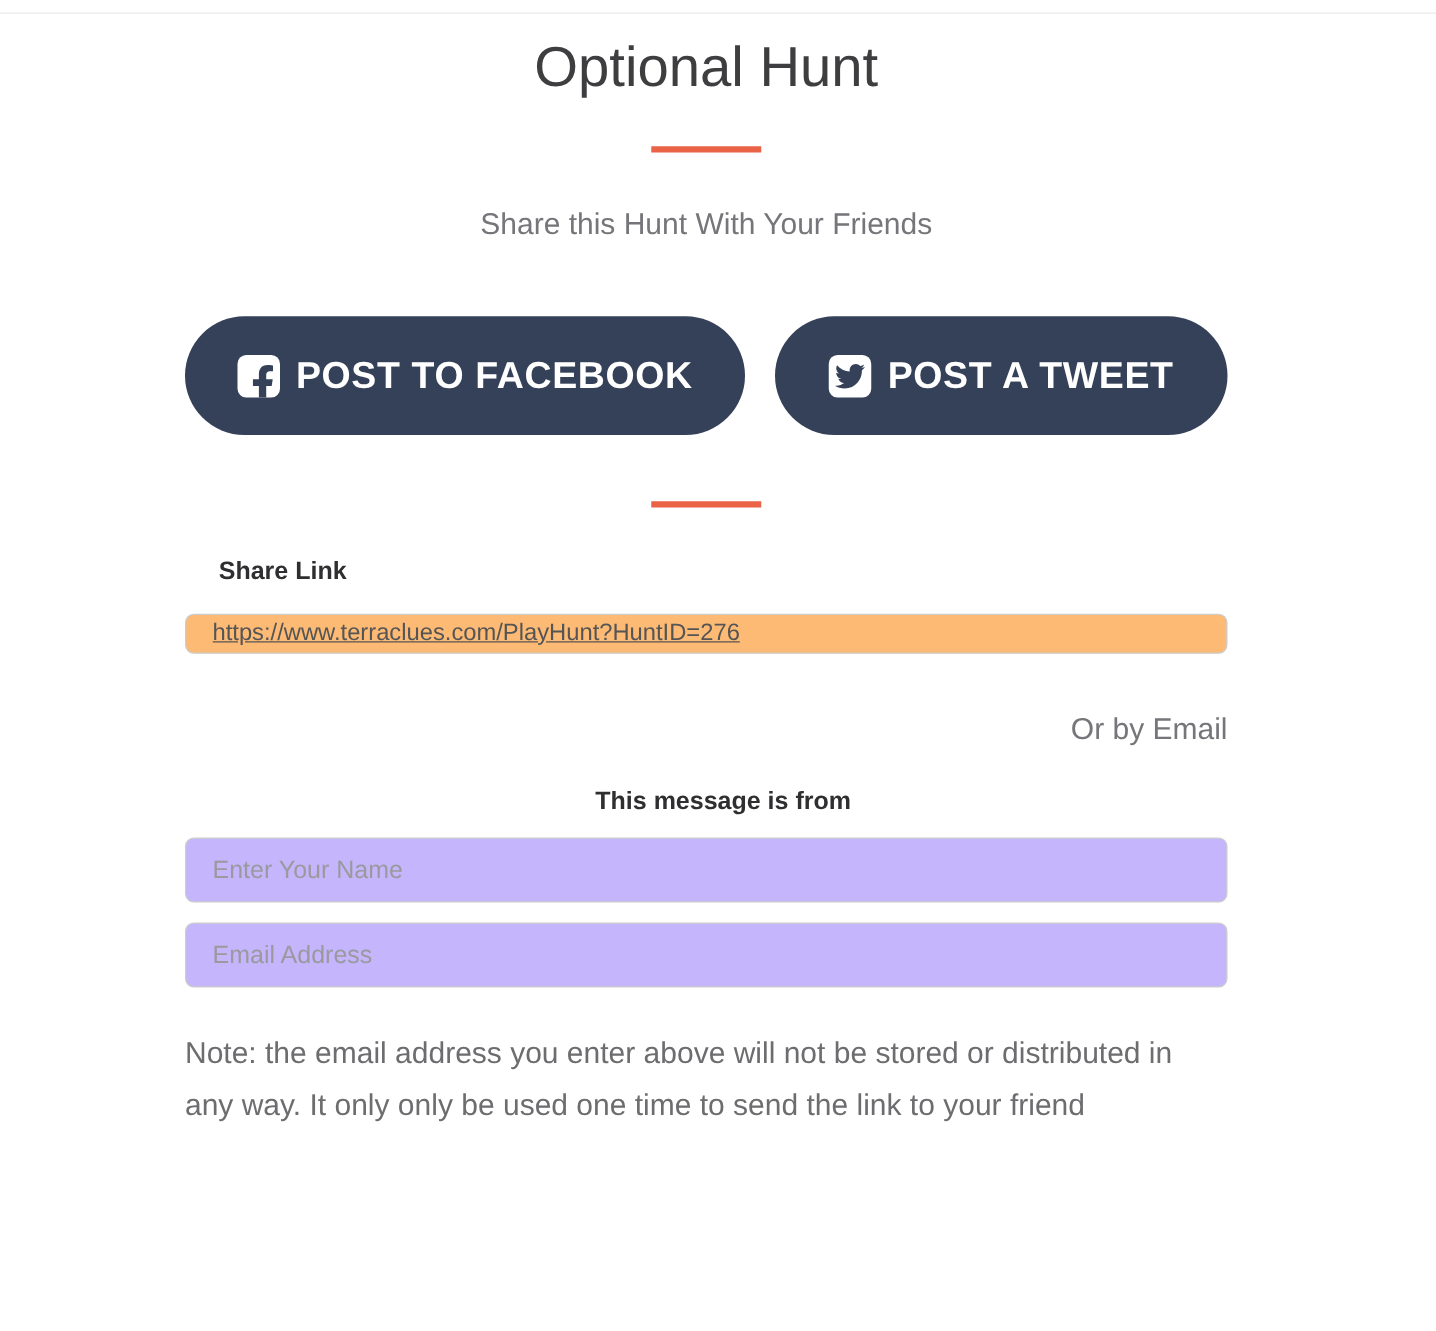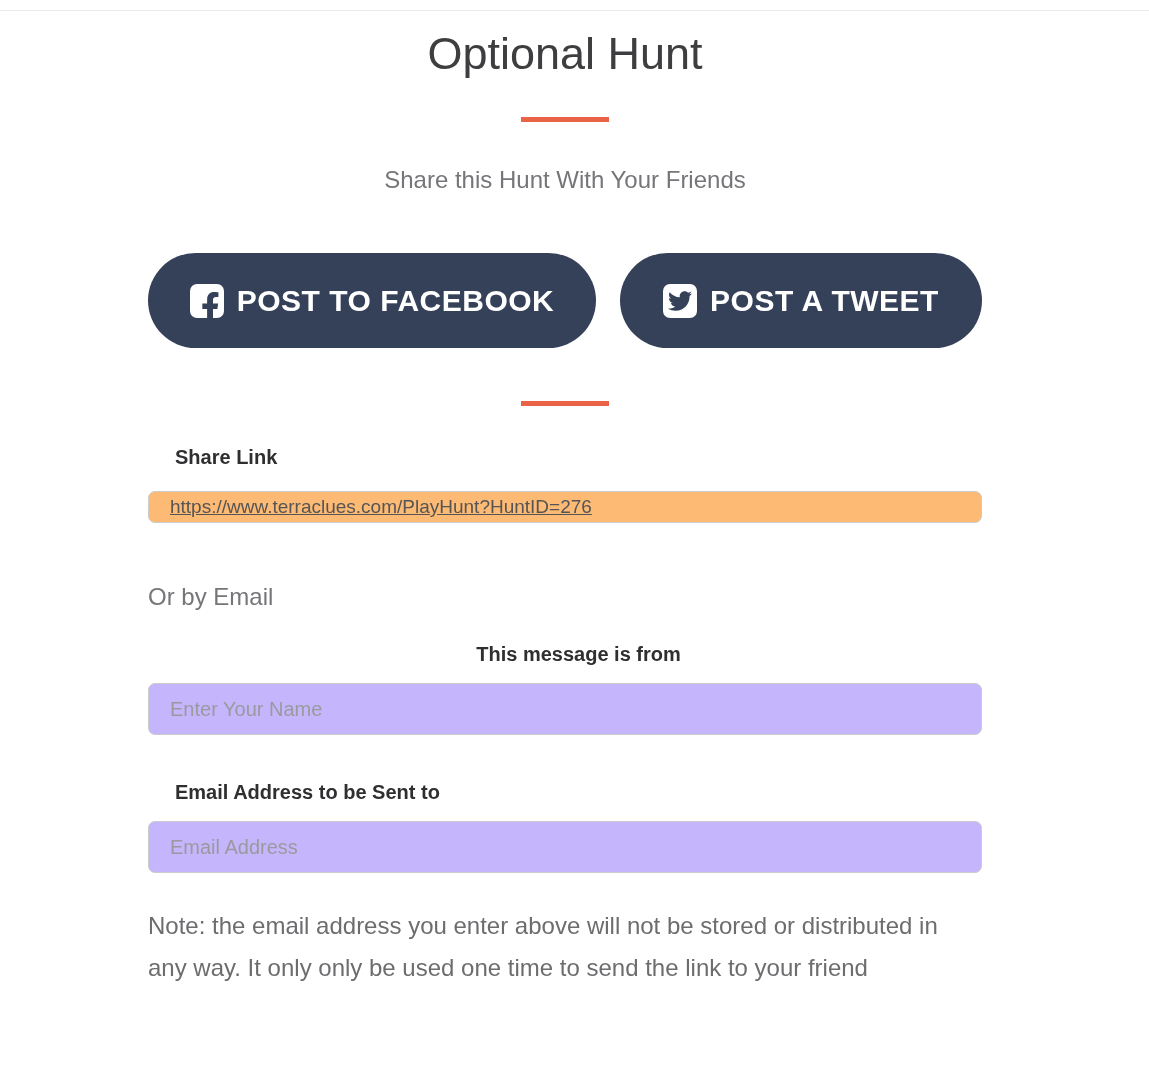--- a/index.html
+++ b/index.html
@@ -114,8 +114,8 @@
   }
   .white-input::placeholder { color: #9a9a9e; opacity: 1; }
   .or-by-email {
-    margin-top: 60px;
-    text-align: left;
+    margin-top: 47px;
+    text-align: right;
     font-size: 24px;
     color: #76767a;
     line-height: 28px;

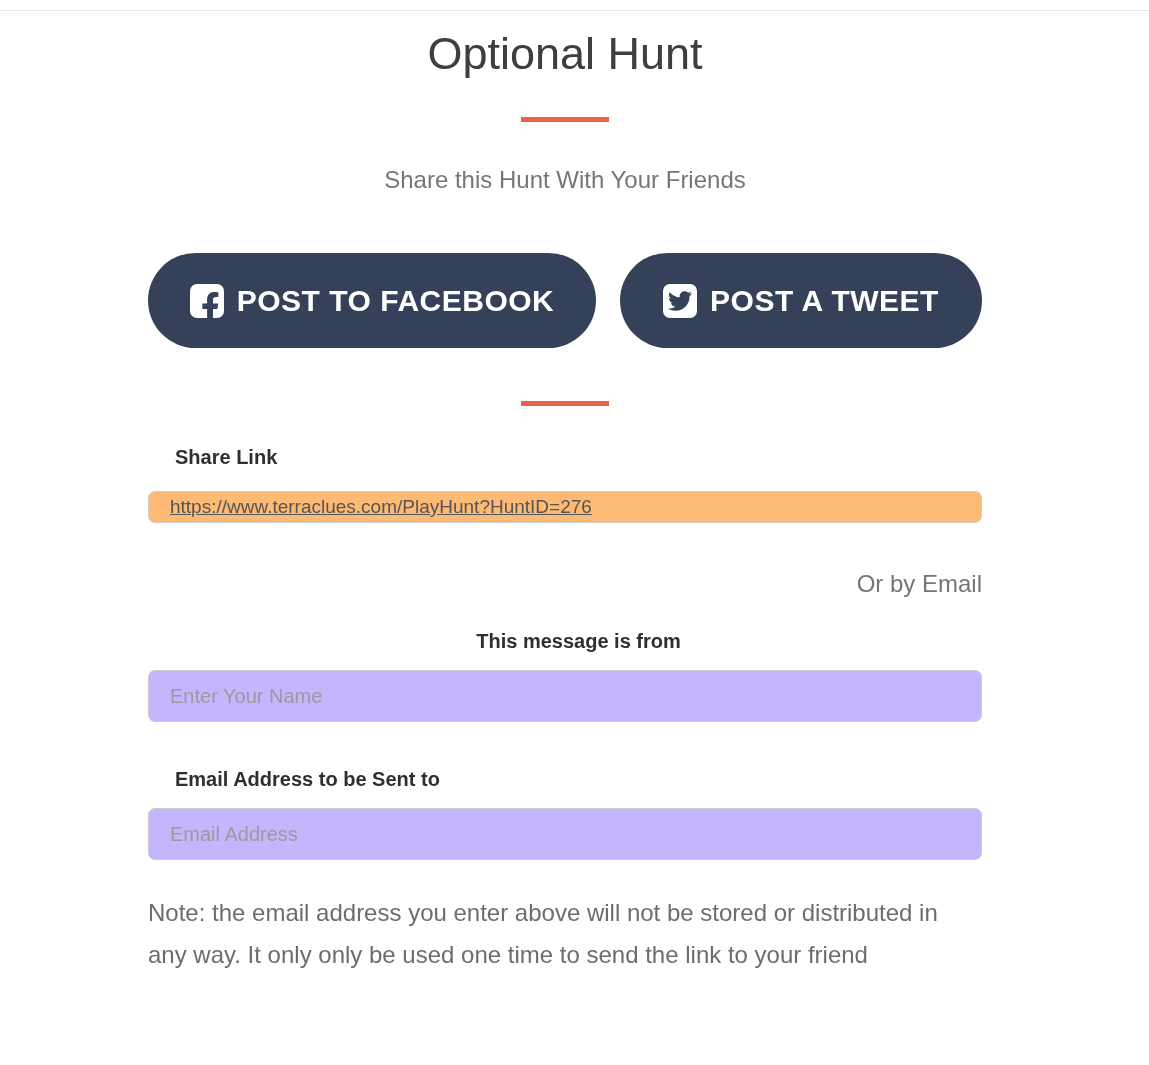--- a/index.html
+++ b/index.html
@@ -171,7 +171,6 @@
   <div class="section-label label-tight">This message is from</div>
   <input class="text-input white-input" type="text" placeholder="Enter Your Name" style="">
 
-  <div class="section-label label-email">Email Address to be Sent to</div>
   <input class="text-input white-input" type="text" placeholder="Email Address" style="">
 
   <p class="note-text">Note: the email address you enter above will not be stored or distributed in any way. It only only be used one time to send the link to your friend</p>

